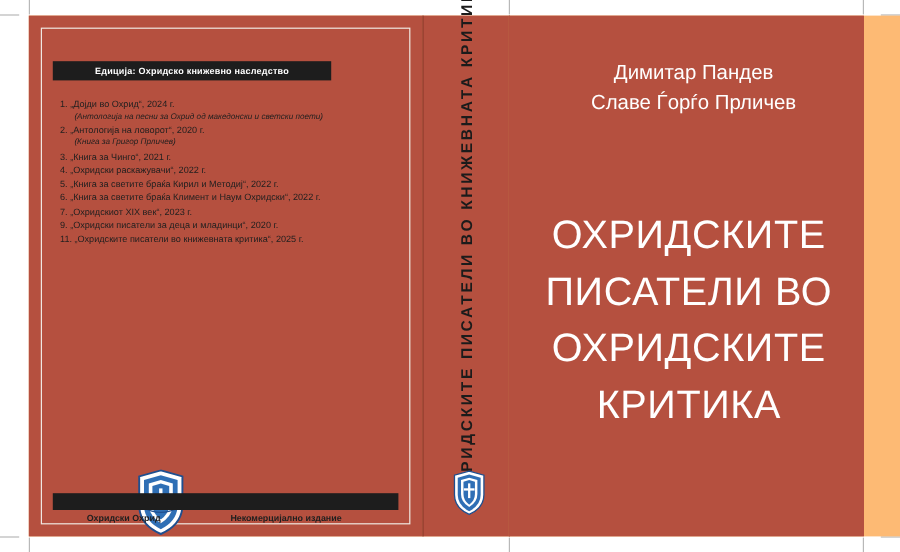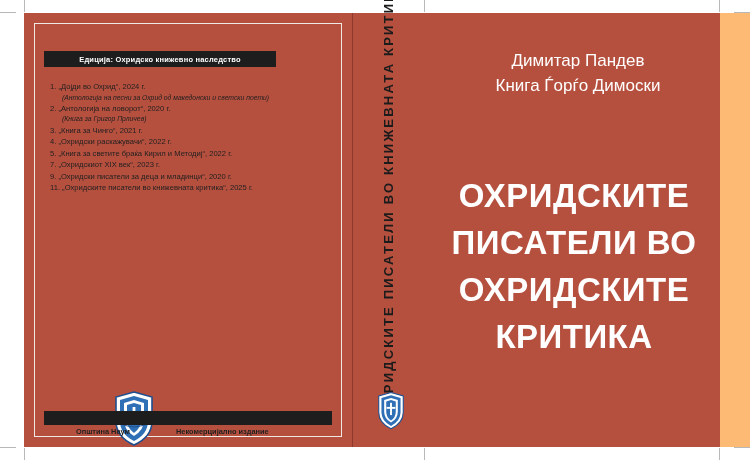--- a/index.html
+++ b/index.html
@@ -285,7 +285,7 @@
     <div class="front">
       <div class="authors" id="authors">
           <div>Димитар Пандев</div>
-          <div>Книга Ѓорѓо Димоски</div>
+          <div>Славе Ѓорѓо Прличев</div>
         </div>
       <div class="front-title" id="fronttitle">
           <span class="line">ОХРИДСКИТЕ</span>

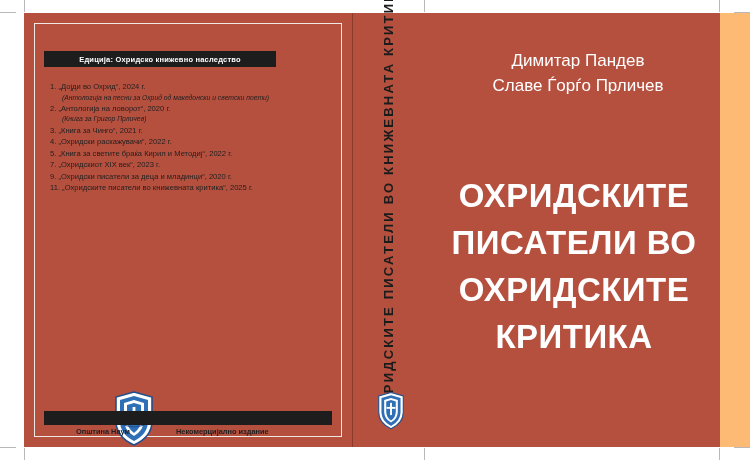--- a/index.html
+++ b/index.html
@@ -245,6 +245,7 @@
           <div class="entry">3. „Книга за Чинго“, 2021 г.</div>
           <div class="entry">4. „Охридски раскажувачи“, 2022 г.</div>
           <div class="entry">5. „Книга за светите браќа Кирил и Методиј“, 2022 г.</div>
+          <div class="entry">6. „Книга за светите браќа Климент и Наум Охридски“, 2022 г.</div>
           <div class="entry">7. „Охридскиот XIX век“, 2023 г.</div>
           <div class="entry">9. „Охридски писатели за деца и младинци“, 2020 г.</div>
           <div class="entry">11. „Охридските писатели во книжевната критика“, 2025 г.</div>

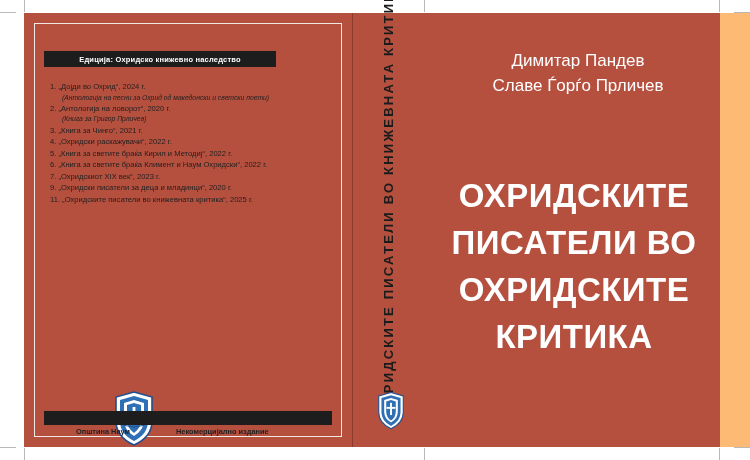--- a/index.html
+++ b/index.html
@@ -208,7 +208,7 @@
     text-align: center;
     color: #ffffff;
     font-size: 33px;
-    font-weight: bold;
+    font-weight: normal;
     line-height: 1.42;
     letter-spacing: 0.5px;
   }

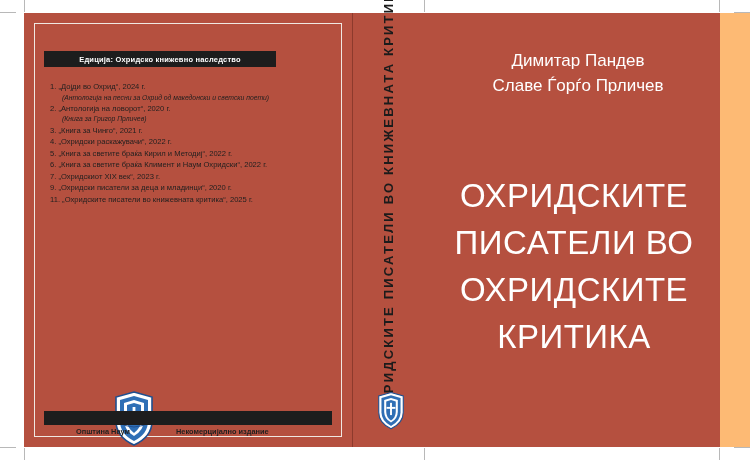--- a/index.html
+++ b/index.html
@@ -263,7 +263,7 @@
 
       <div class="bottom-bar"></div>
       <div class="bottom-labels">
-        <span class="muni">Општина Наум</span>
+        <span class="muni">Охридски Охрид</span>
         <span class="noncom">Некомерцијално издание</span>
       </div>
     </div>

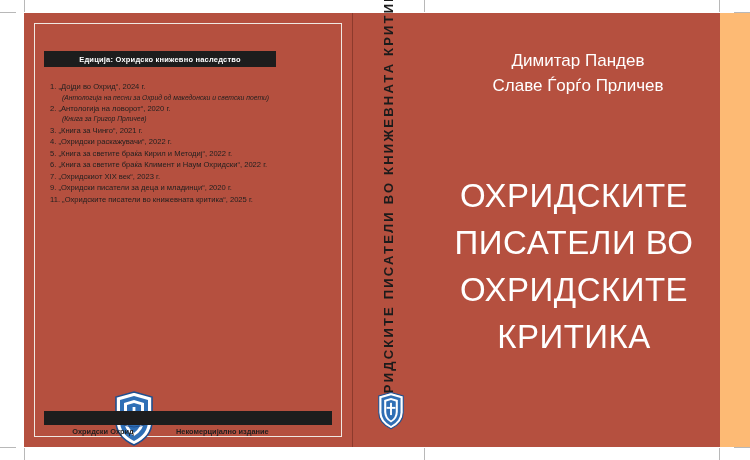--- a/index.html
+++ b/index.html
@@ -133,7 +133,7 @@
     font-weight: bold;
   }
   .bottom-labels .muni { width: 118px; text-align: center; }
-  .bottom-labels .noncom { margin-left: 14px; }
+  .bottom-labels .noncom { margin-left: 30px; }
 
   
   .spine {

